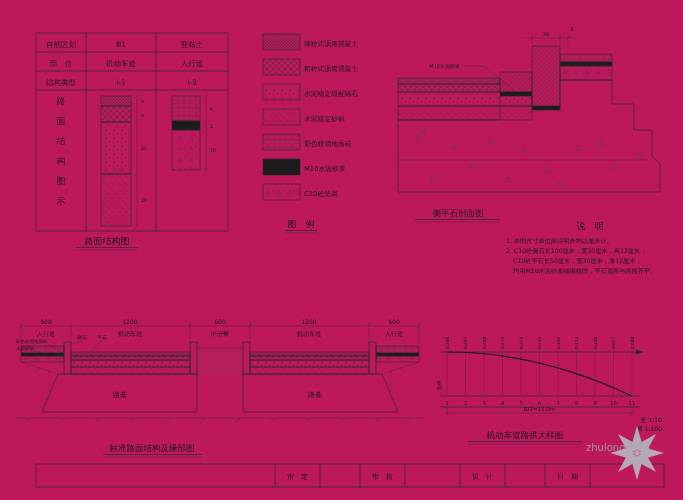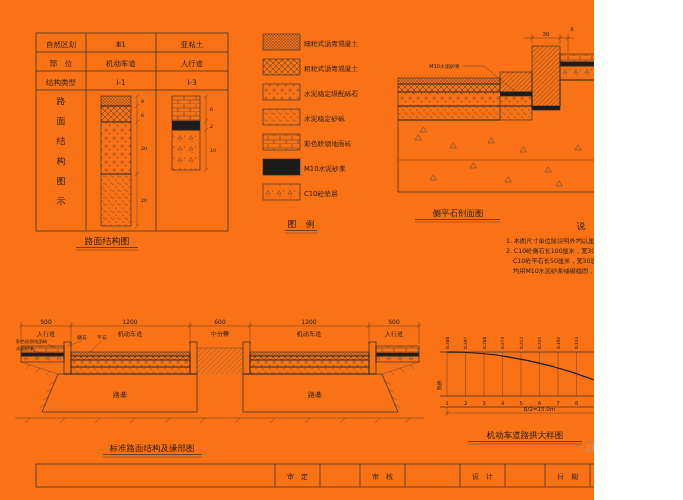--- a/index.html
+++ b/index.html
@@ -3,7 +3,7 @@
 <meta charset="utf-8">
 <style>
   html,body{margin:0;padding:0;background:#fff;}
-  .sheet{position:relative;width:594px;height:500px;background:#f97316;overflow:hidden;
+  .sheet{position:relative;width:683px;height:500px;background:#be185d;overflow:hidden;
          font-family:"DejaVu Sans",sans-serif;}
   .sheet svg{position:absolute;left:0;top:0;}
   text{font-family:"DejaVu Sans",sans-serif;fill:#1a1a1a;}

